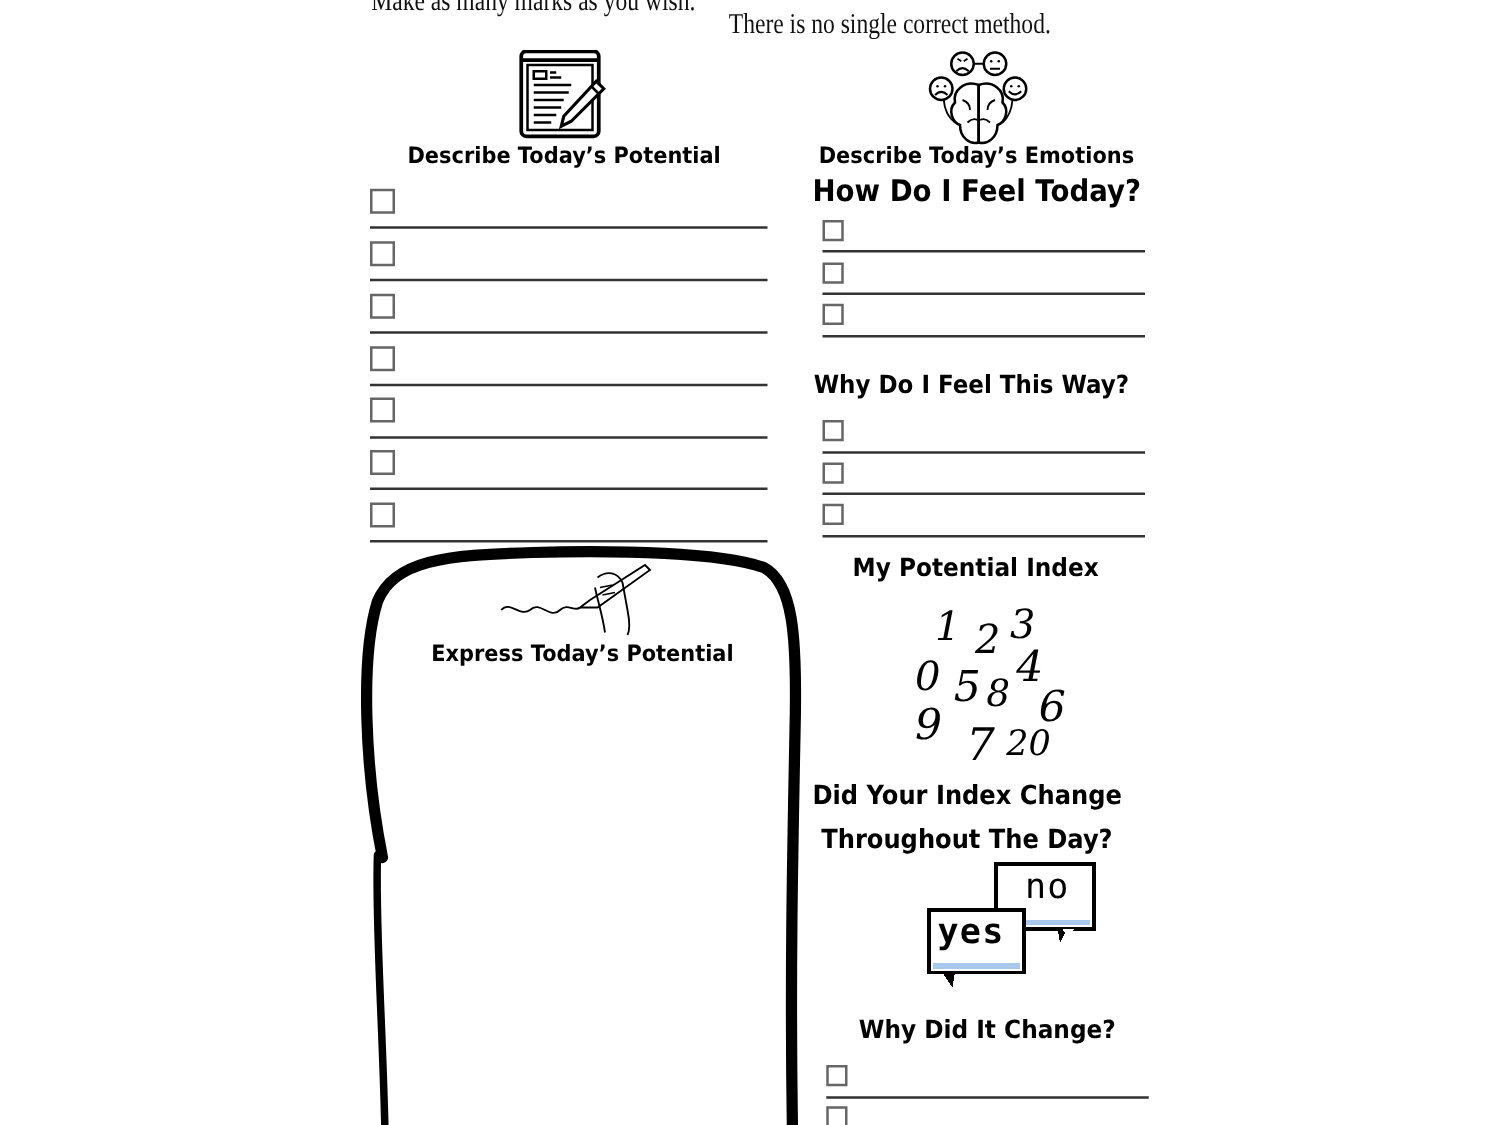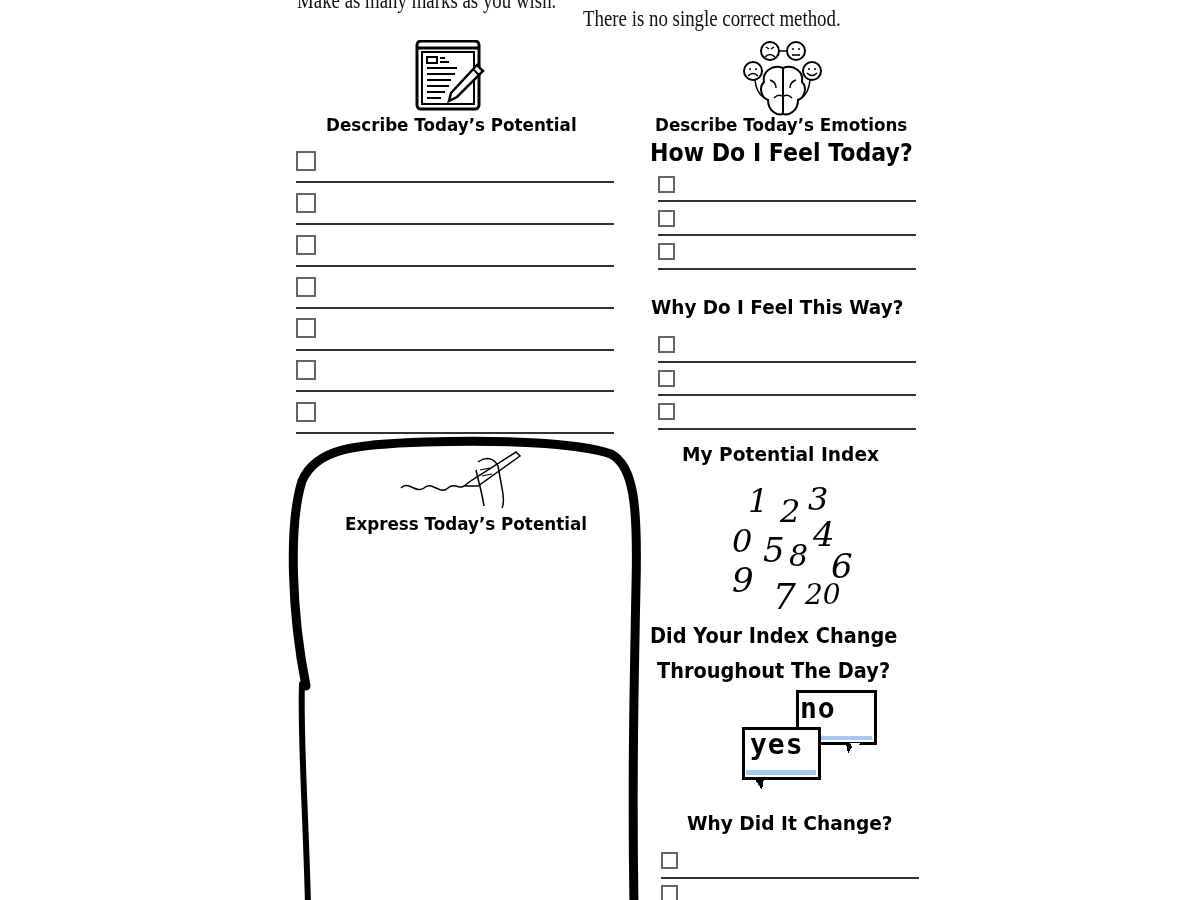--- a/index.html
+++ b/index.html
@@ -176,7 +176,7 @@
     <rect x="6" y="82" width="70" height="5" fill="#a8c8ee"></rect>
     <polygon points="14,90 24,90 22,102" fill="#000"></polygon>
   </svg>
-  <span class="abs" style="left:60px; top:4px; font-family:'DejaVu Sans Mono', monospace; font-size:28px; font-weight:bold; color:#000; letter-spacing:1px;">no</span>
+  <span class="abs" style="left:80px; top:4px; font-family:'DejaVu Sans Mono', monospace; font-size:28px; font-weight:normal; color:#000; letter-spacing:1px;">no</span>
   <span class="abs" style="left:10px; top:40px; font-family:'DejaVu Sans Mono', monospace; font-size:28px; font-weight:bold; color:#000; letter-spacing:1px;">yes</span>
 </div>
 

